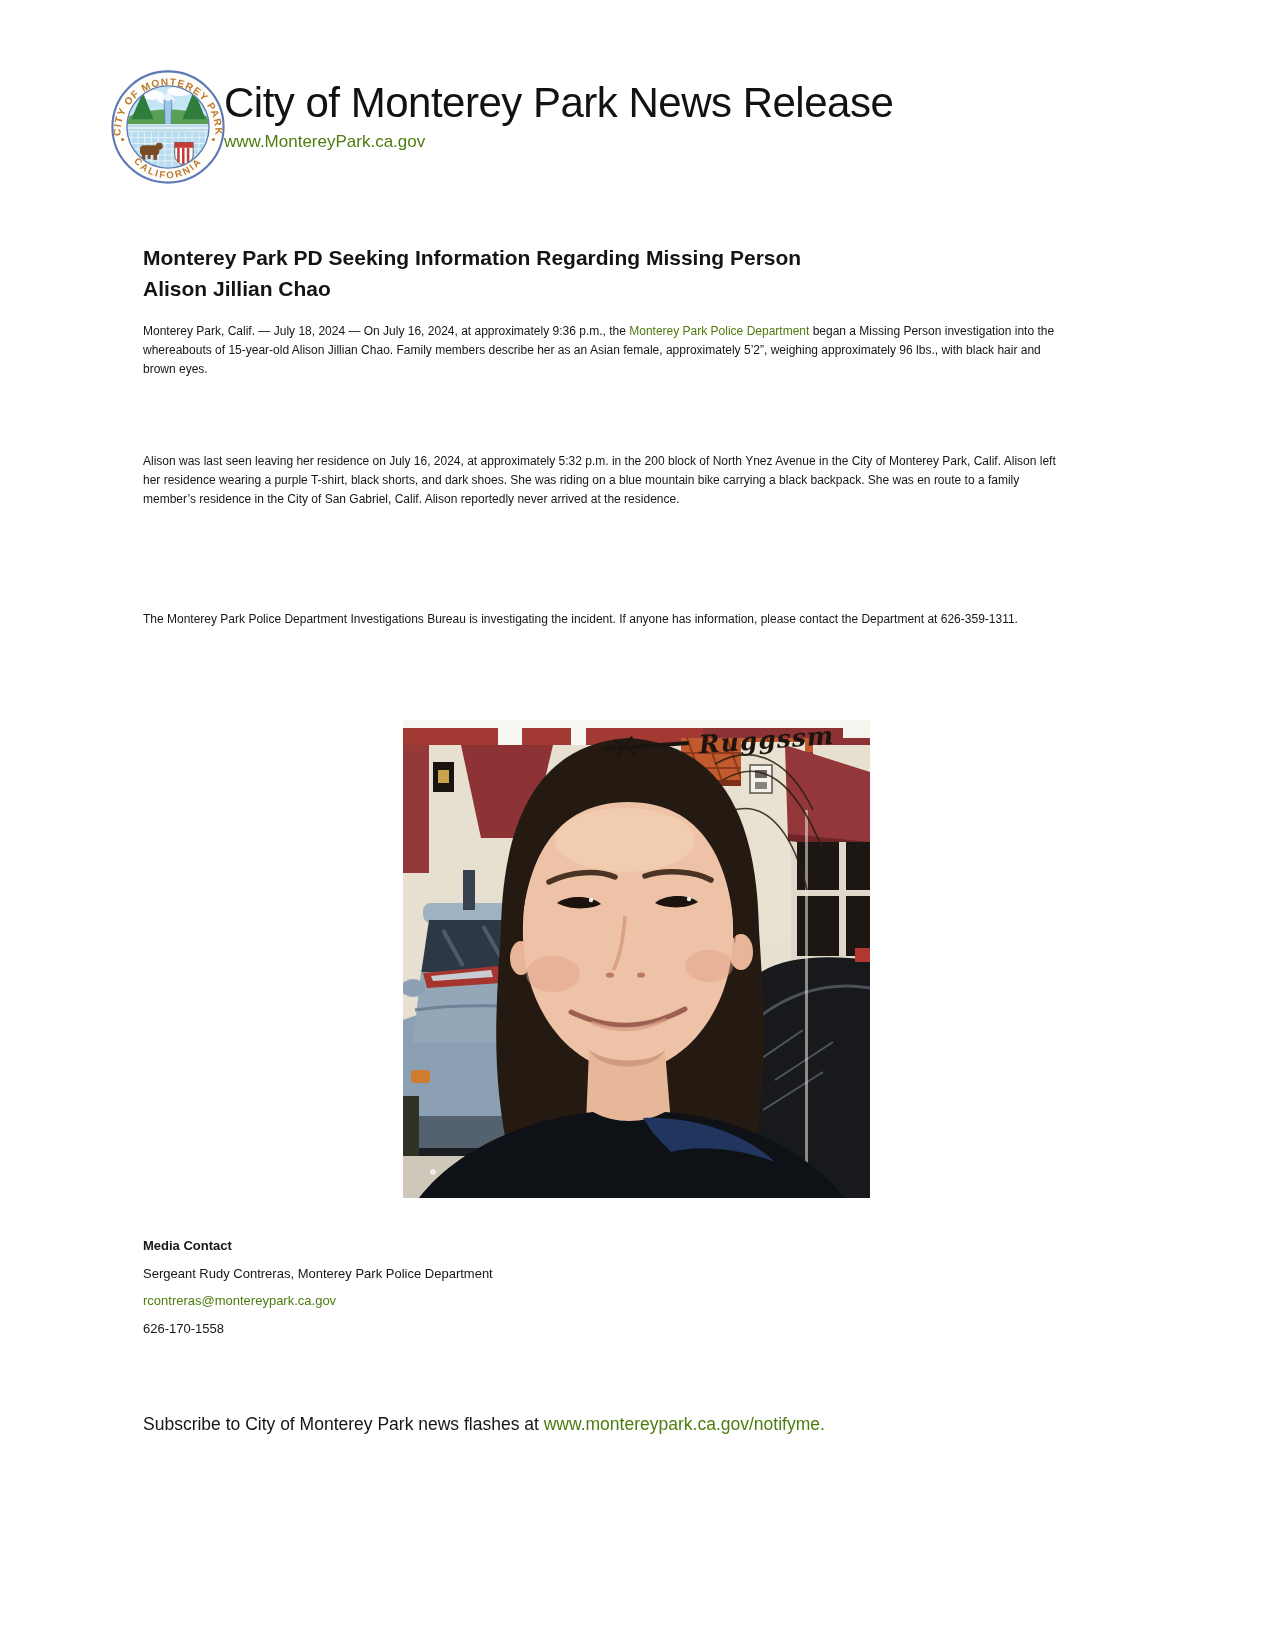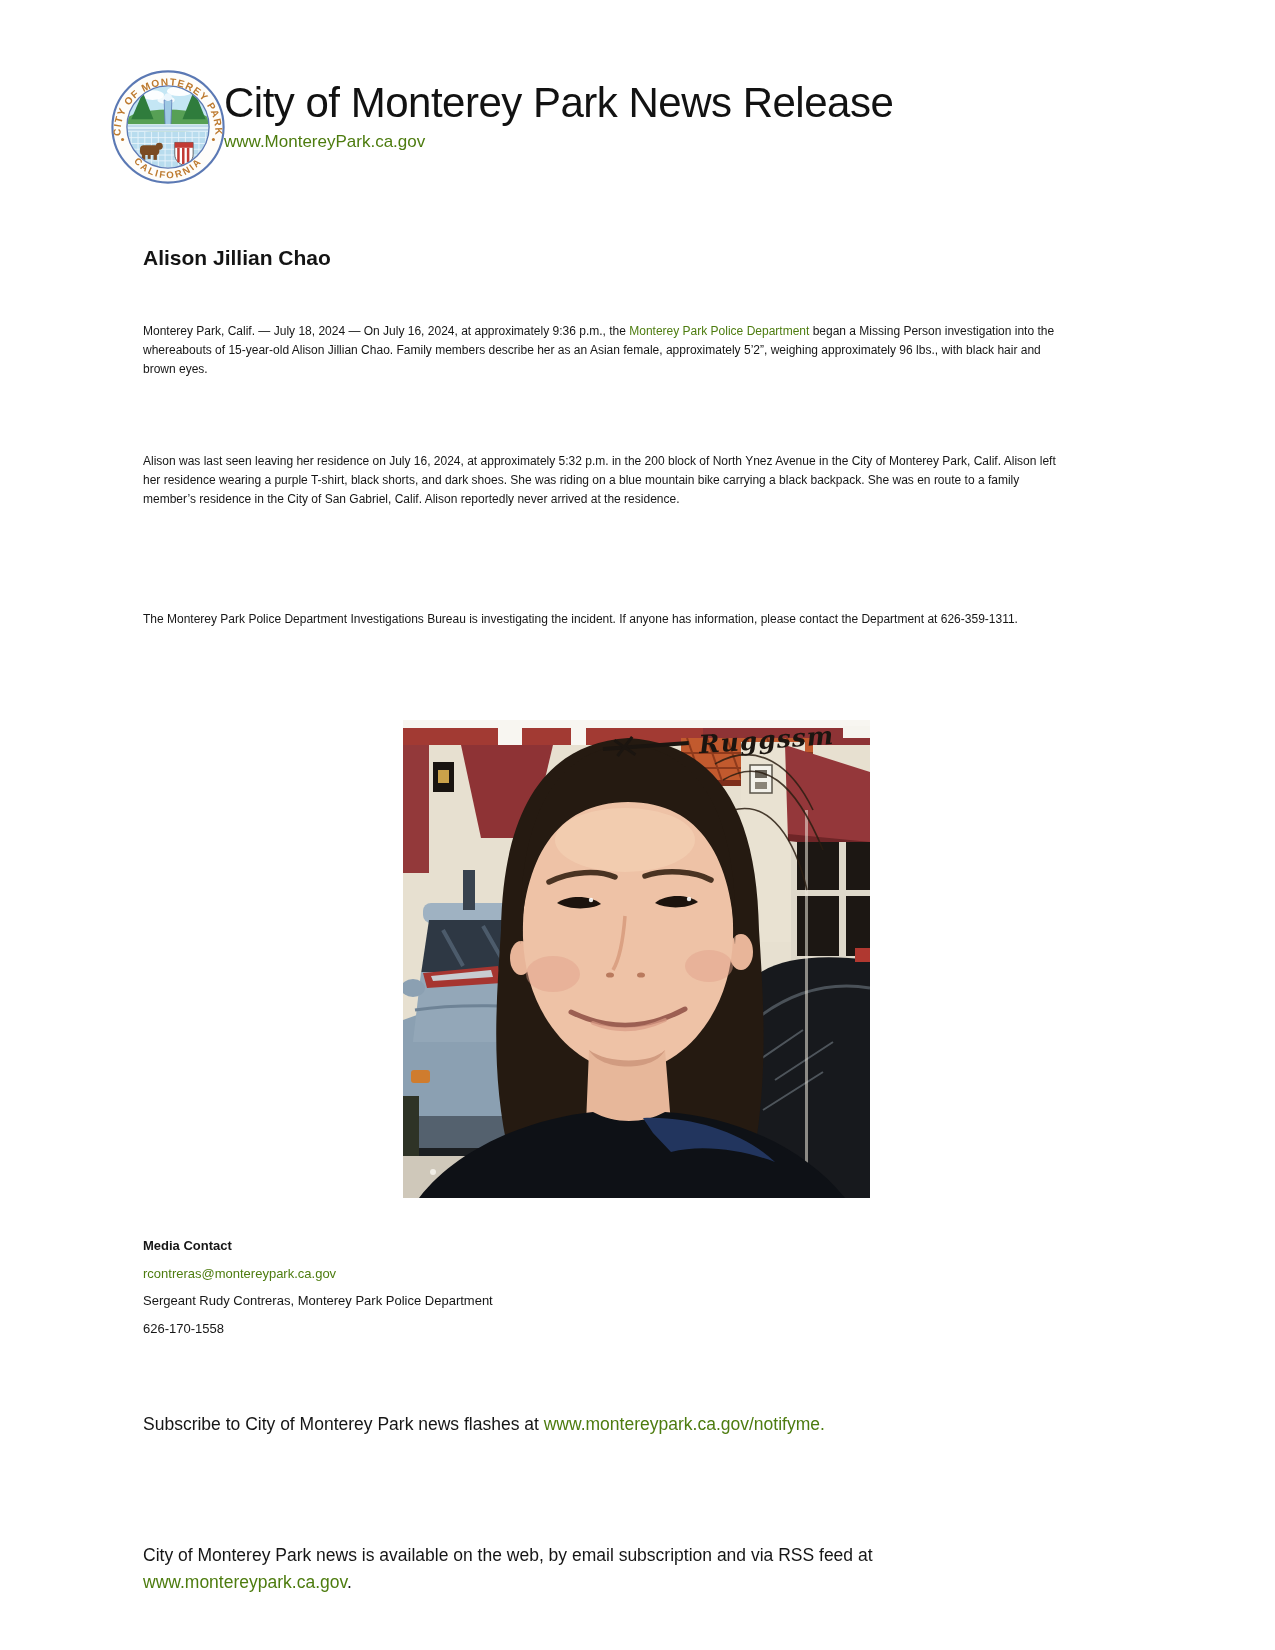--- a/index.html
+++ b/index.html
@@ -117,6 +117,7 @@
   </div>
 
   <div class="content headline" style="position:absolute; top:242px;">
+    <div>Monterey Park PD Seeking Information Regarding Missing Person</div>
     <div>Alison Jillian Chao</div>
   </div>
 

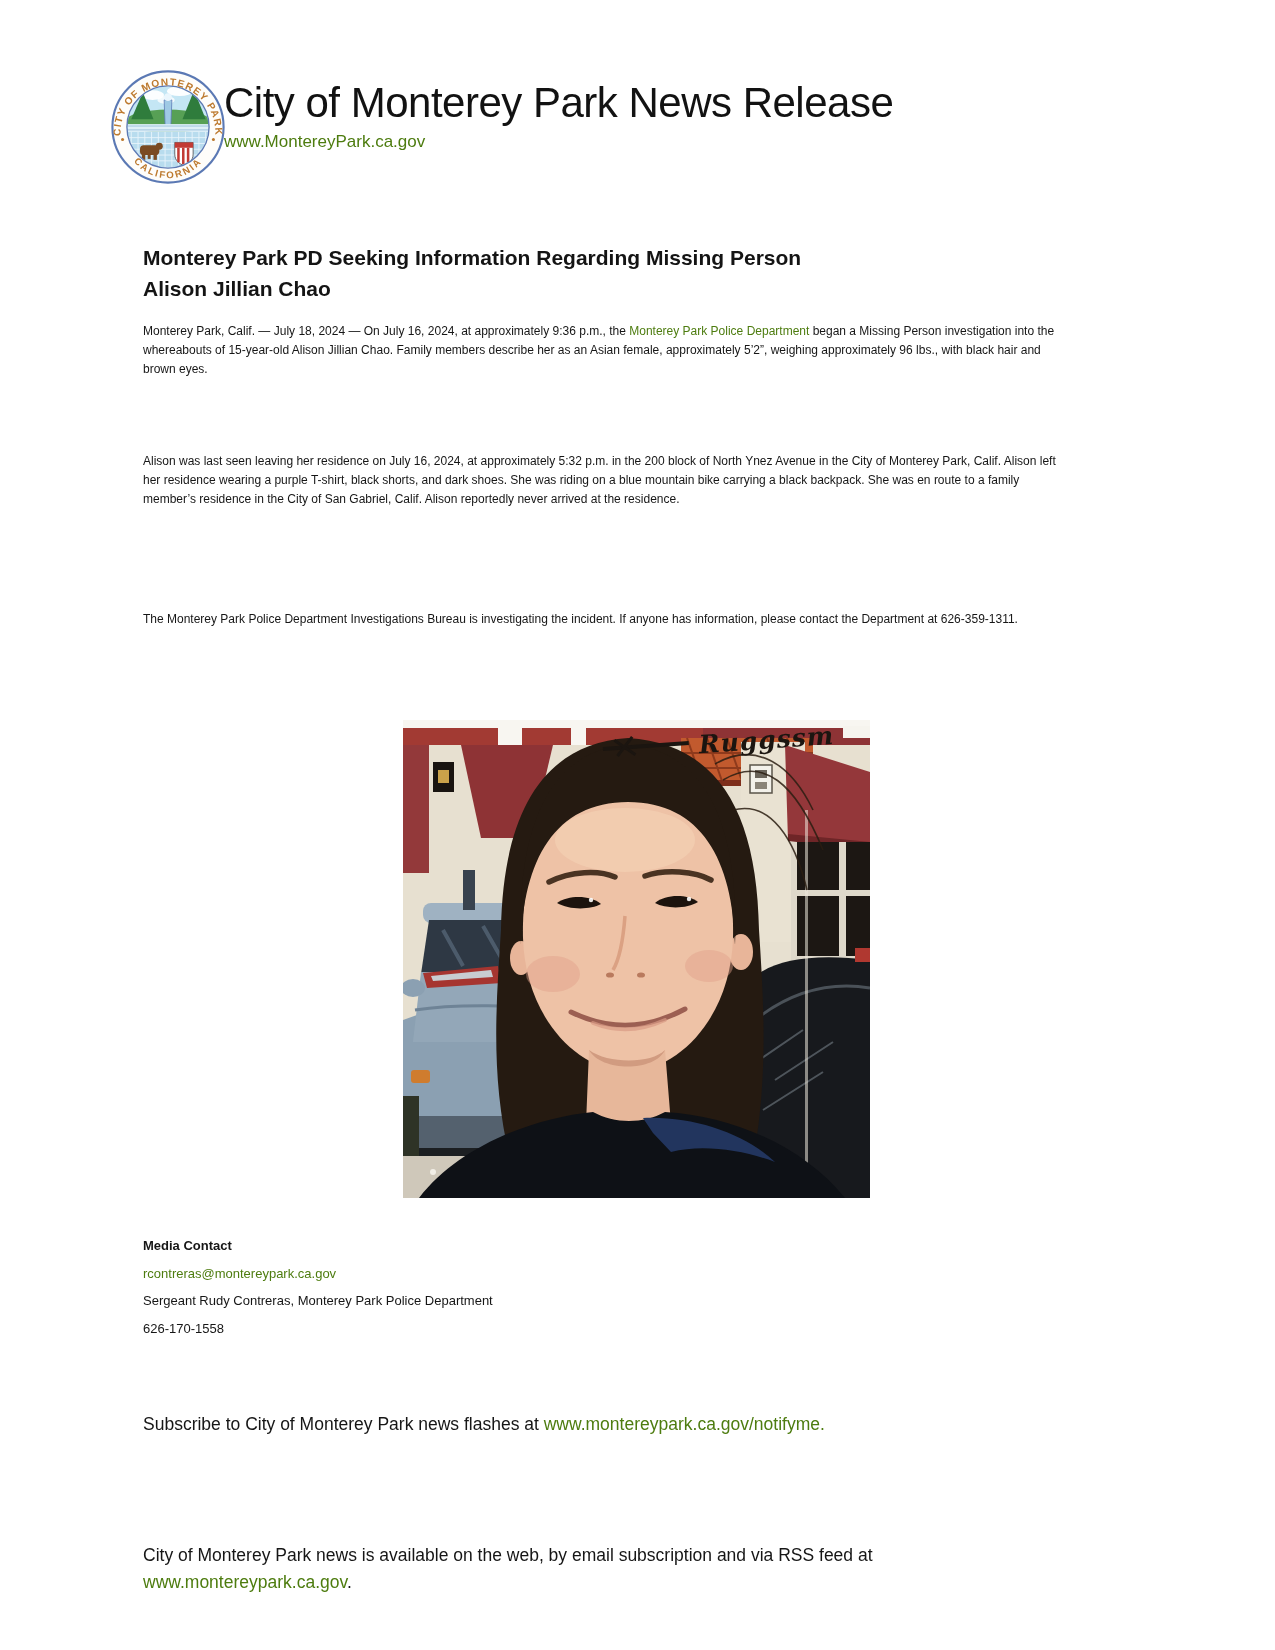--- a/index.html
+++ b/index.html
@@ -255,8 +255,8 @@
 
   <div class="content media-contact" style="position:absolute; top:1232px;">
     <div class="mc-head">Media Contact</div>
+    <div>Sergeant Rudy Contreras, Monterey Park Police Department</div>
     <div><a>rcontreras@montereypark.ca.gov</a></div>
-    <div>Sergeant Rudy Contreras, Monterey Park Police Department</div>
     <div>626-170-1558</div>
   </div>
 

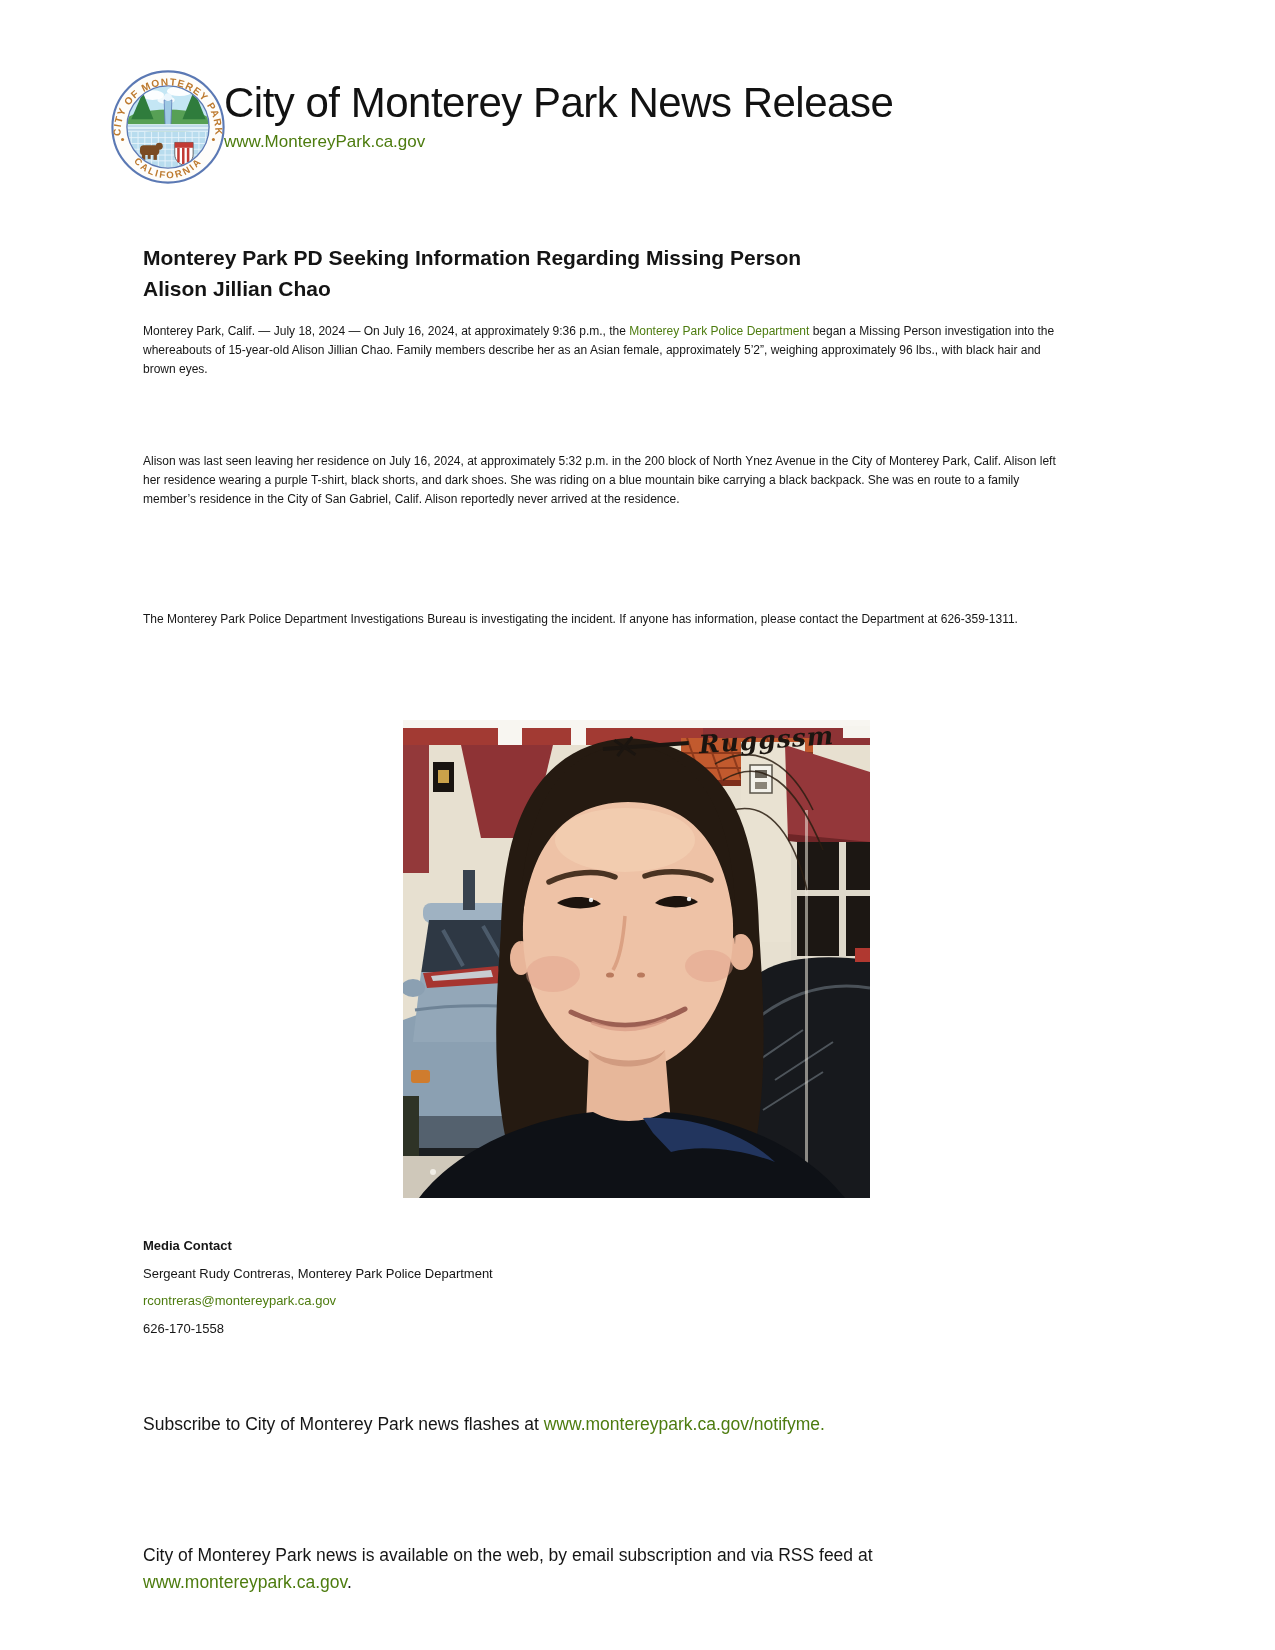--- a/index.html
+++ b/index.html
@@ -264,9 +264,6 @@
     <span>Subscribe to City of Monterey Park news flashes at </span><a>www.montereypark.ca.gov/notifyme.</a>
   </div>
 
-  <div class="content footer" style="position:absolute; top:1542px;">
-    <span>City of Monterey Park news is available on the web, by email subscription and via RSS feed at </span><a>www.montereypark.ca.gov</a><span>.</span>
-  </div>
 
 </div>
 

